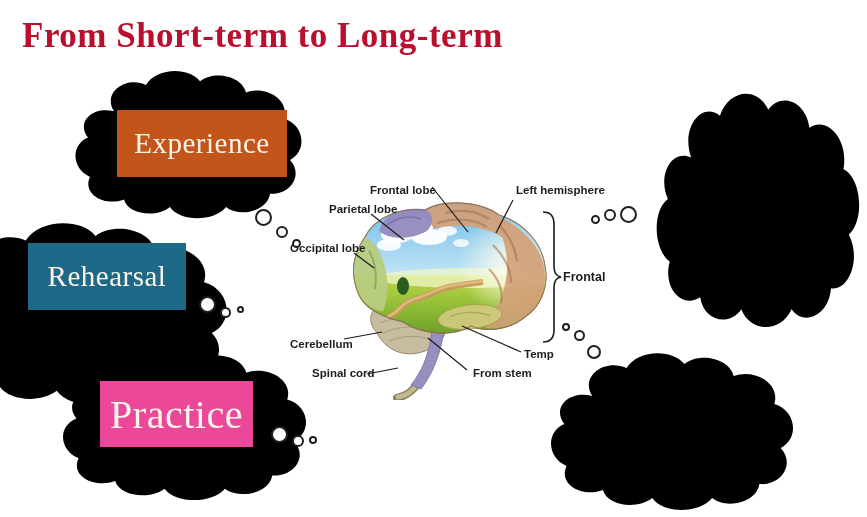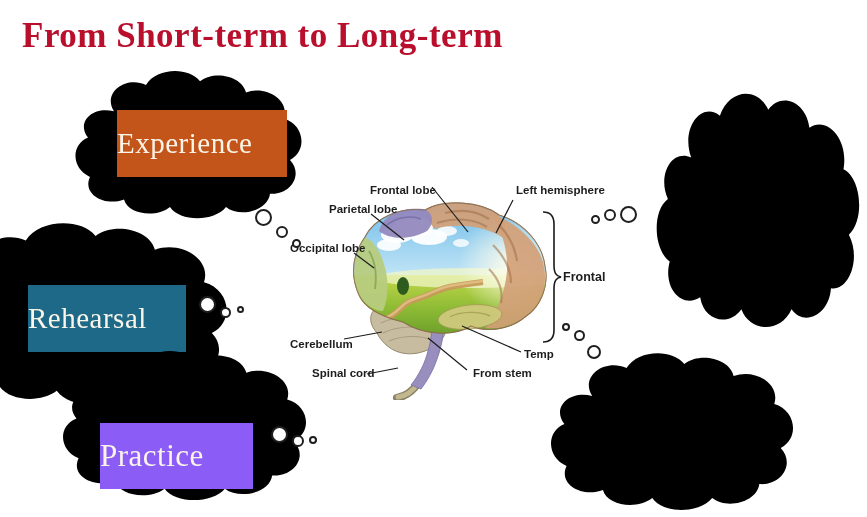--- a/index.html
+++ b/index.html
@@ -17,7 +17,7 @@
     background:#ffffff;box-sizing:border-box;
   }
   .box{
-    position:absolute;display:flex;align-items:center;justify-content:flex-start;
+    position:absolute;display:flex;align-items:center;justify-content:center;
     color:#FBF5E9;font-family:"Liberation Serif",serif;font-size:29px;letter-spacing:.5px;
   }
   .box.orange{background:#C4551A;}

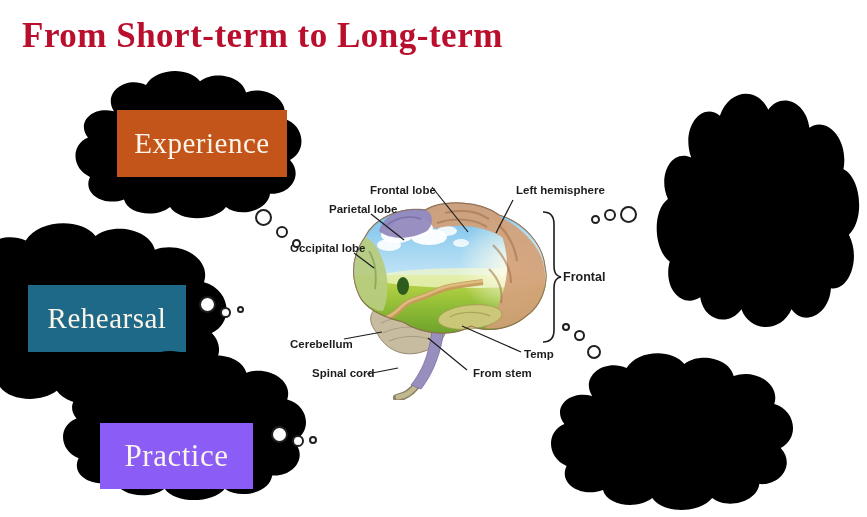--- a/index.html
+++ b/index.html
@@ -21,7 +21,7 @@
     color:#FBF5E9;font-family:"Liberation Serif",serif;font-size:29px;letter-spacing:.5px;
   }
   .box.orange{background:#C4551A;}
-  .box.teal{background:#1E6987;margin-top:42px;}
+  .box.teal{background:#1E6987;}
   .lbl{
     position:absolute;font-family:"Liberation Sans",sans-serif;
     font-size:11.5px;font-weight:600;color:#1d1d1d;white-space:nowrap;

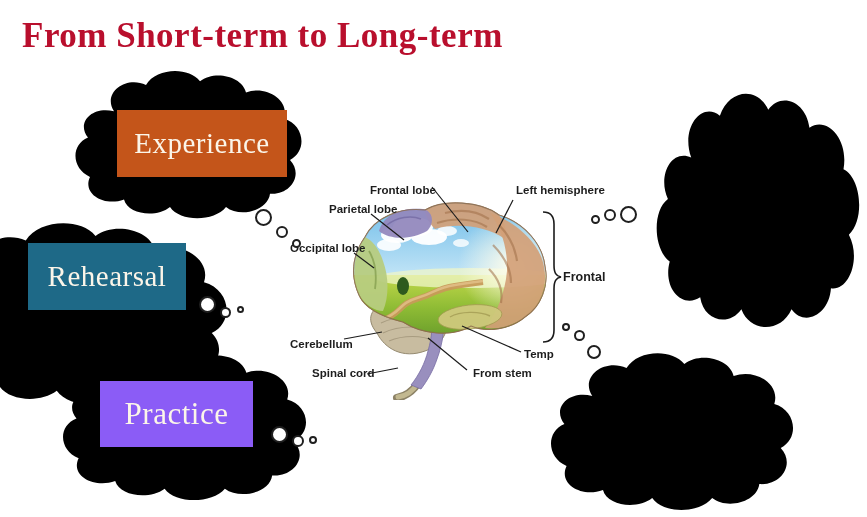--- a/index.html
+++ b/index.html
@@ -181,7 +181,7 @@
   <div class="tail" style="left:270.5px;top:425.5px;width:17px;height:17px"></div>
   <div class="tail" style="left:292px;top:435px;width:12px;height:12px"></div>
   <div class="tail" style="left:309px;top:436px;width:8px;height:8px"></div>
-  <div class="box teal" style="left: 100px; top: 381px; width: 153px; height: 66px; font-size: 31px; background-color: #8b5cf6;">
+  <div class="box teal" style="left: 100px; top: 381px; width: 153px; height: 66px; font-size: 40px; background-color: #ec4899;">
     <span>Practice</span>
   </div>
 

